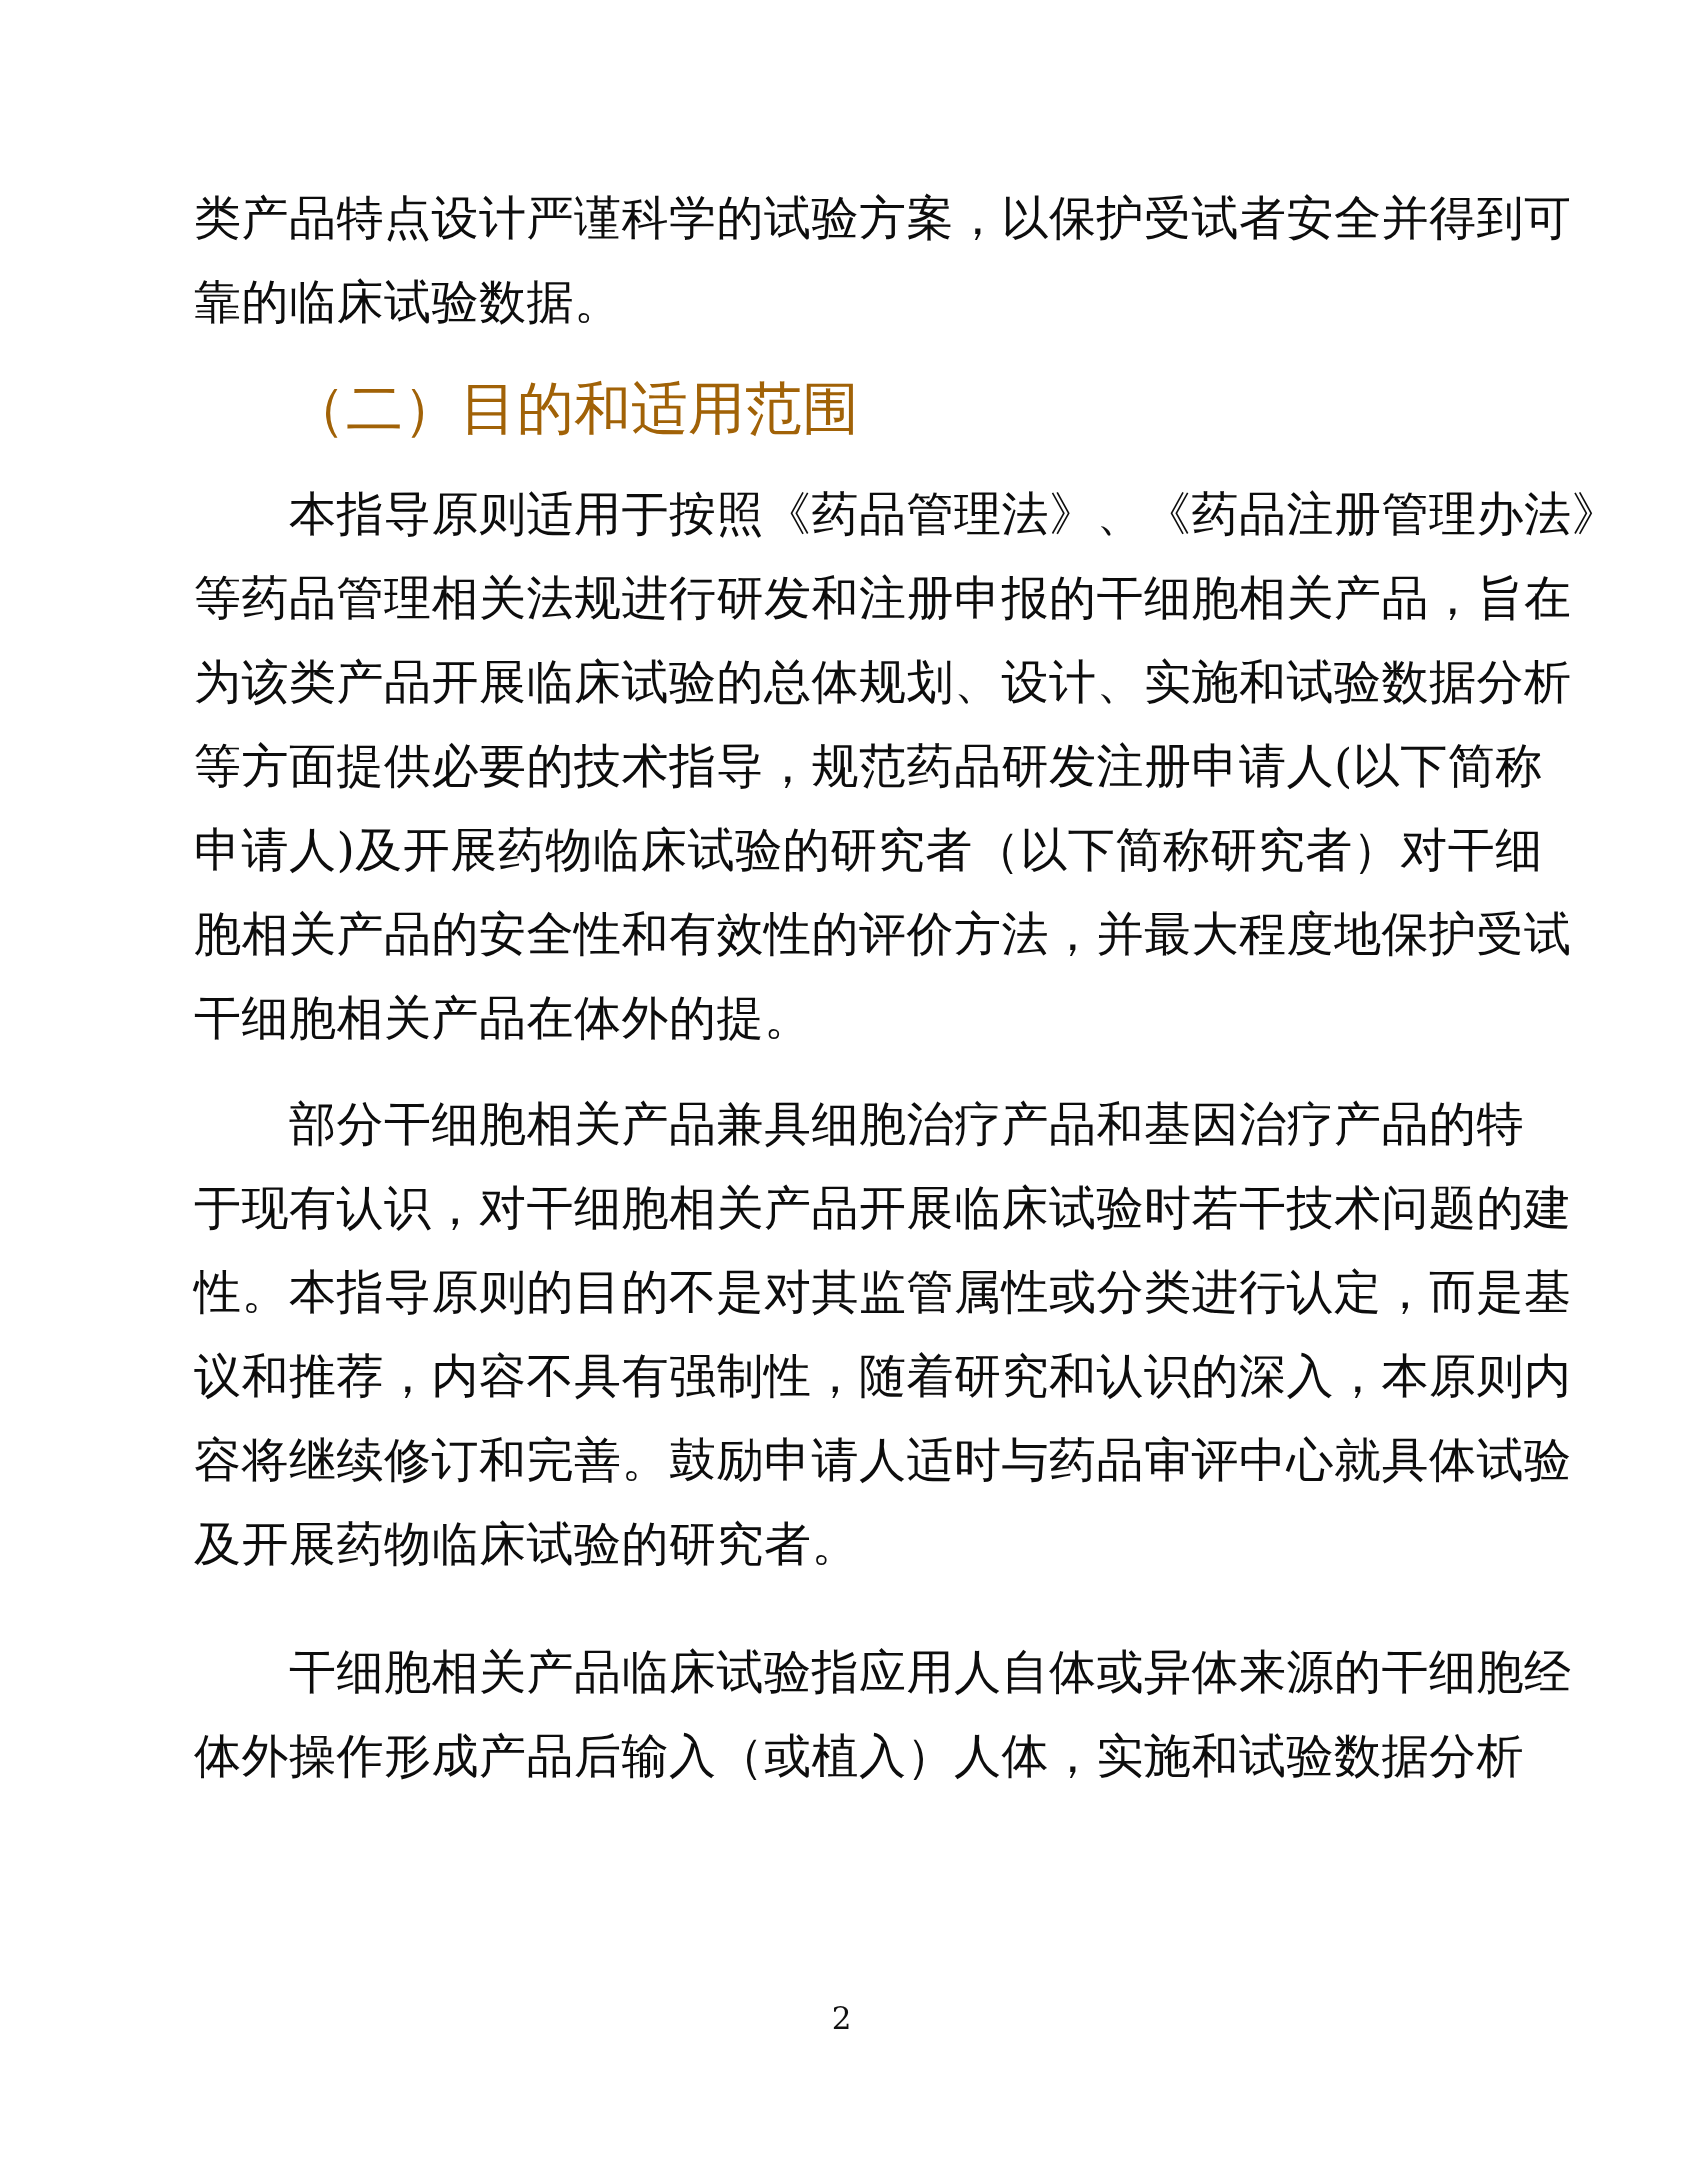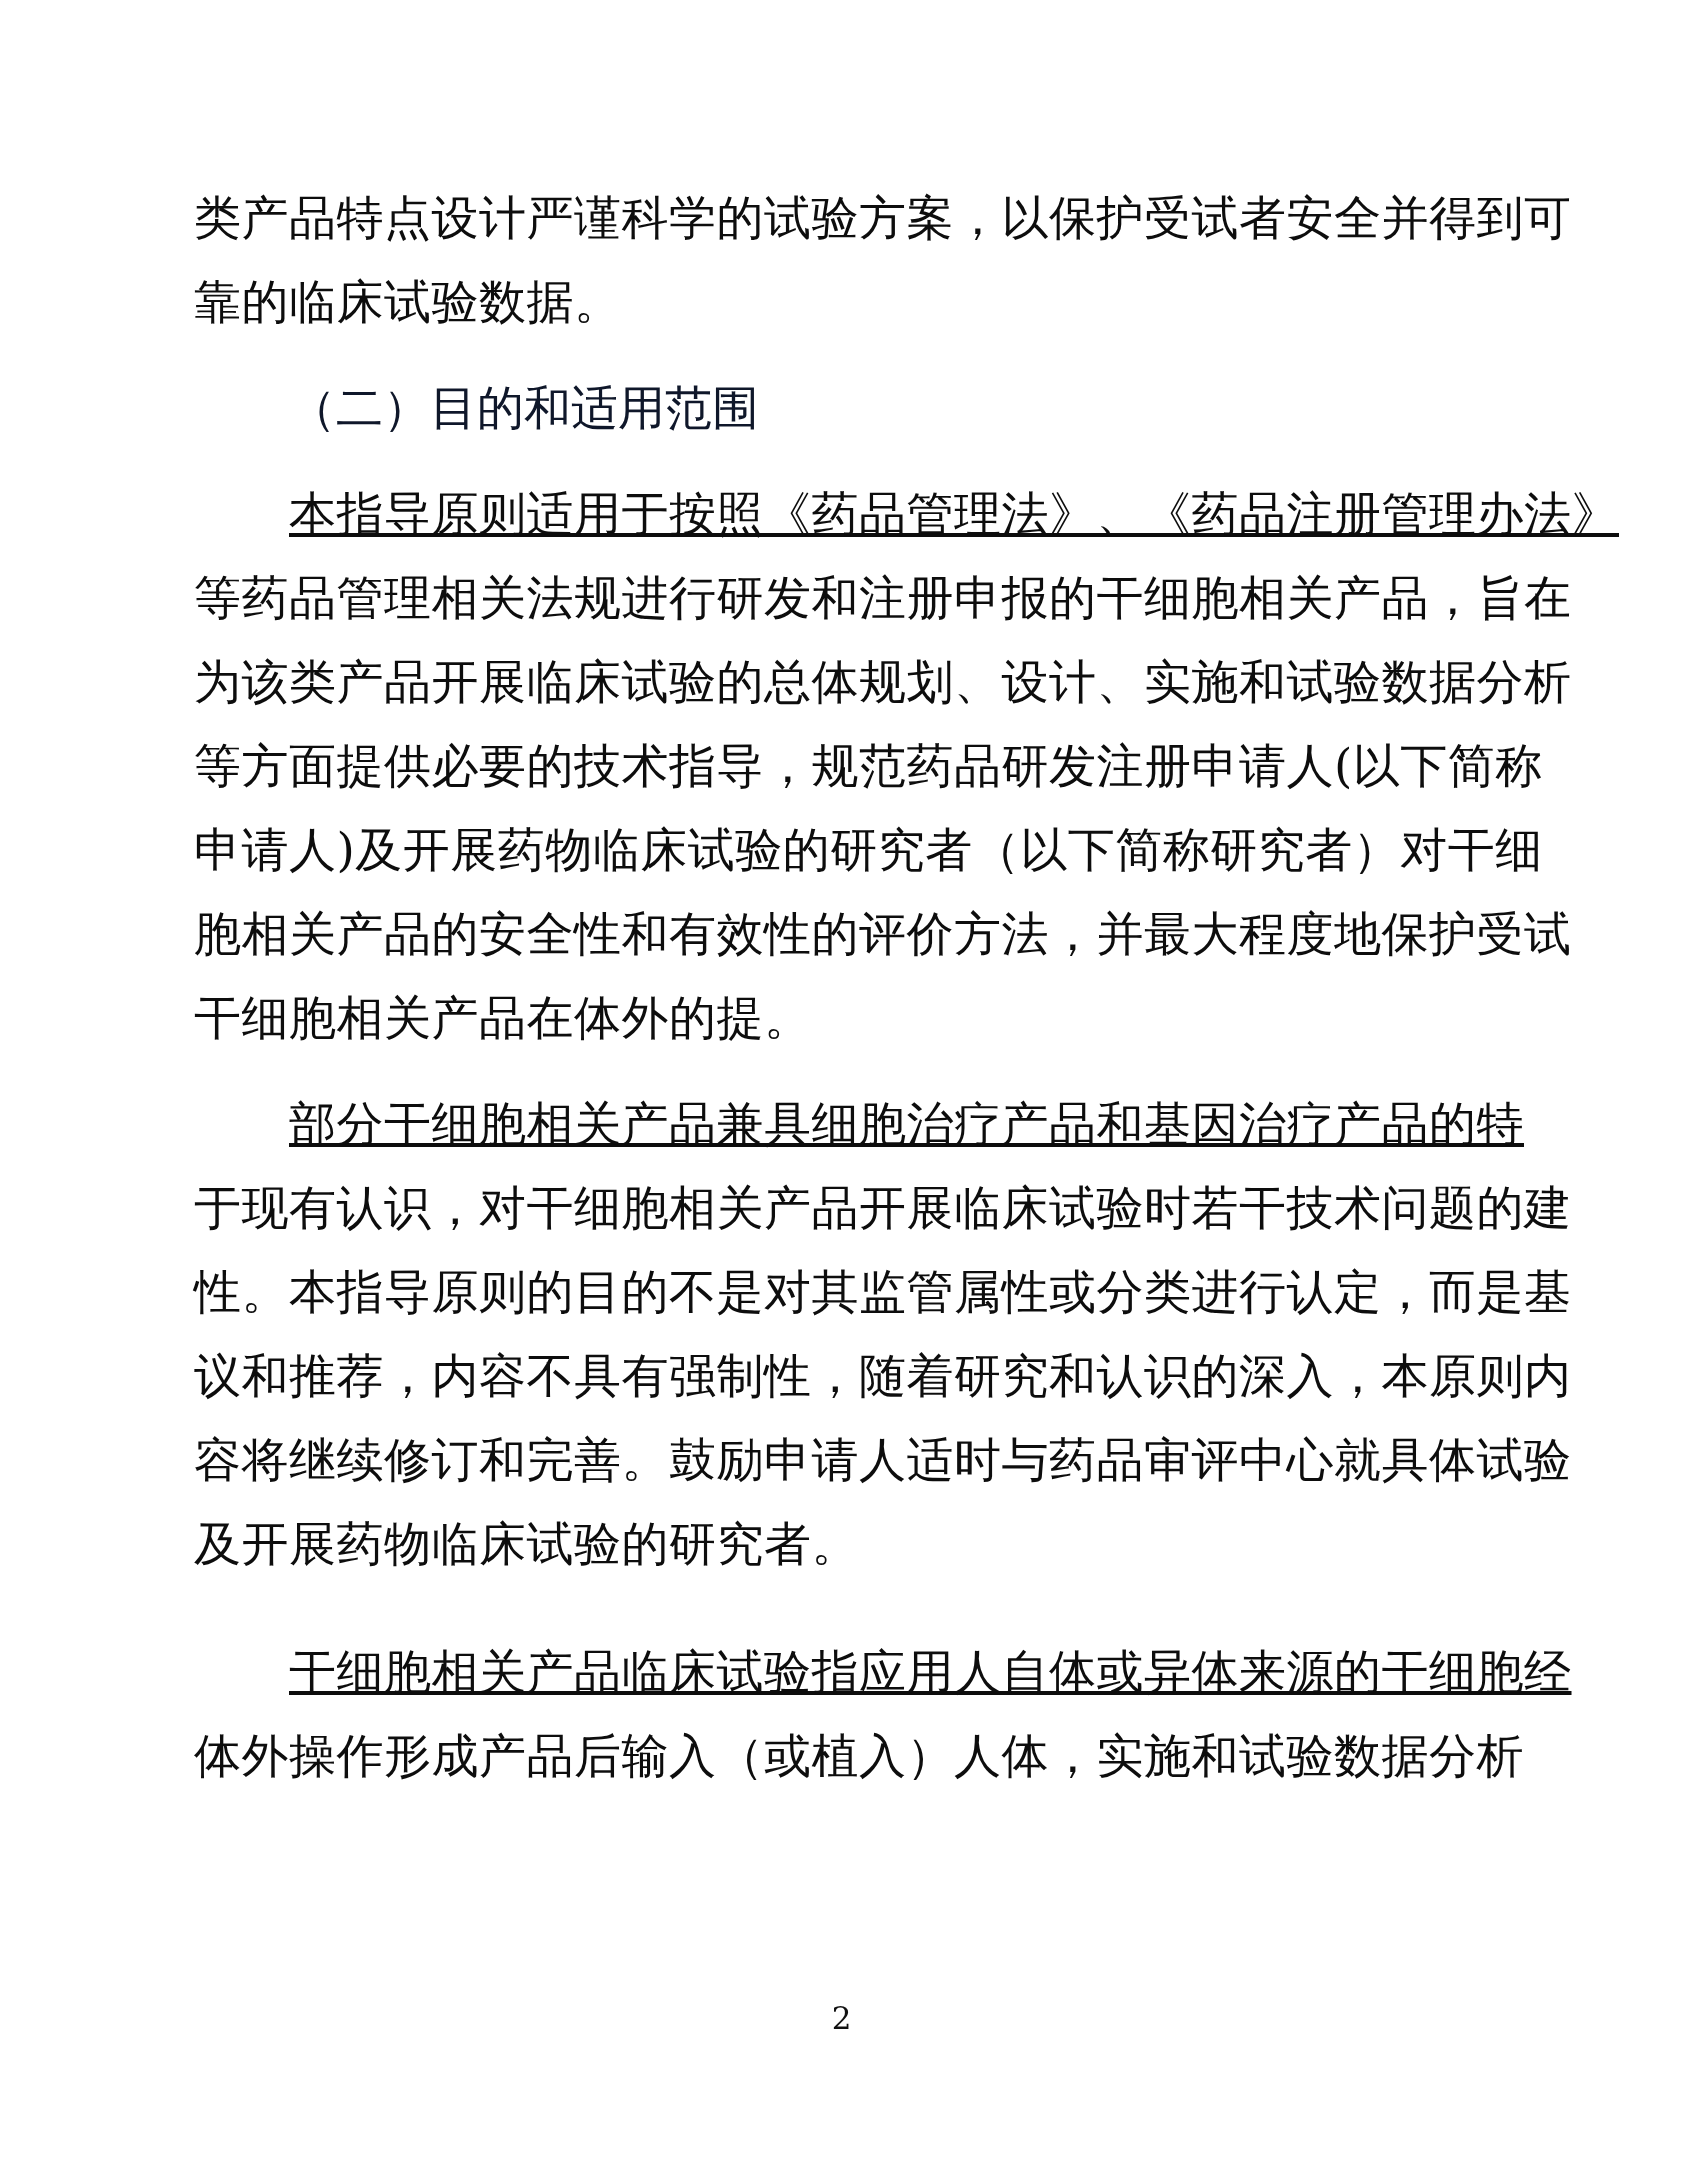--- a/index.html
+++ b/index.html
@@ -35,9 +35,9 @@
     text-decoration: underline;
   }
   .heading {
-    font-size: 47px;
+    font-size: 57px;
     line-height: 84px;
-    color: #0f172a;
+    color: #a16207;
     white-space: pre;
     text-indent: 95px;
     font-weight: 400;

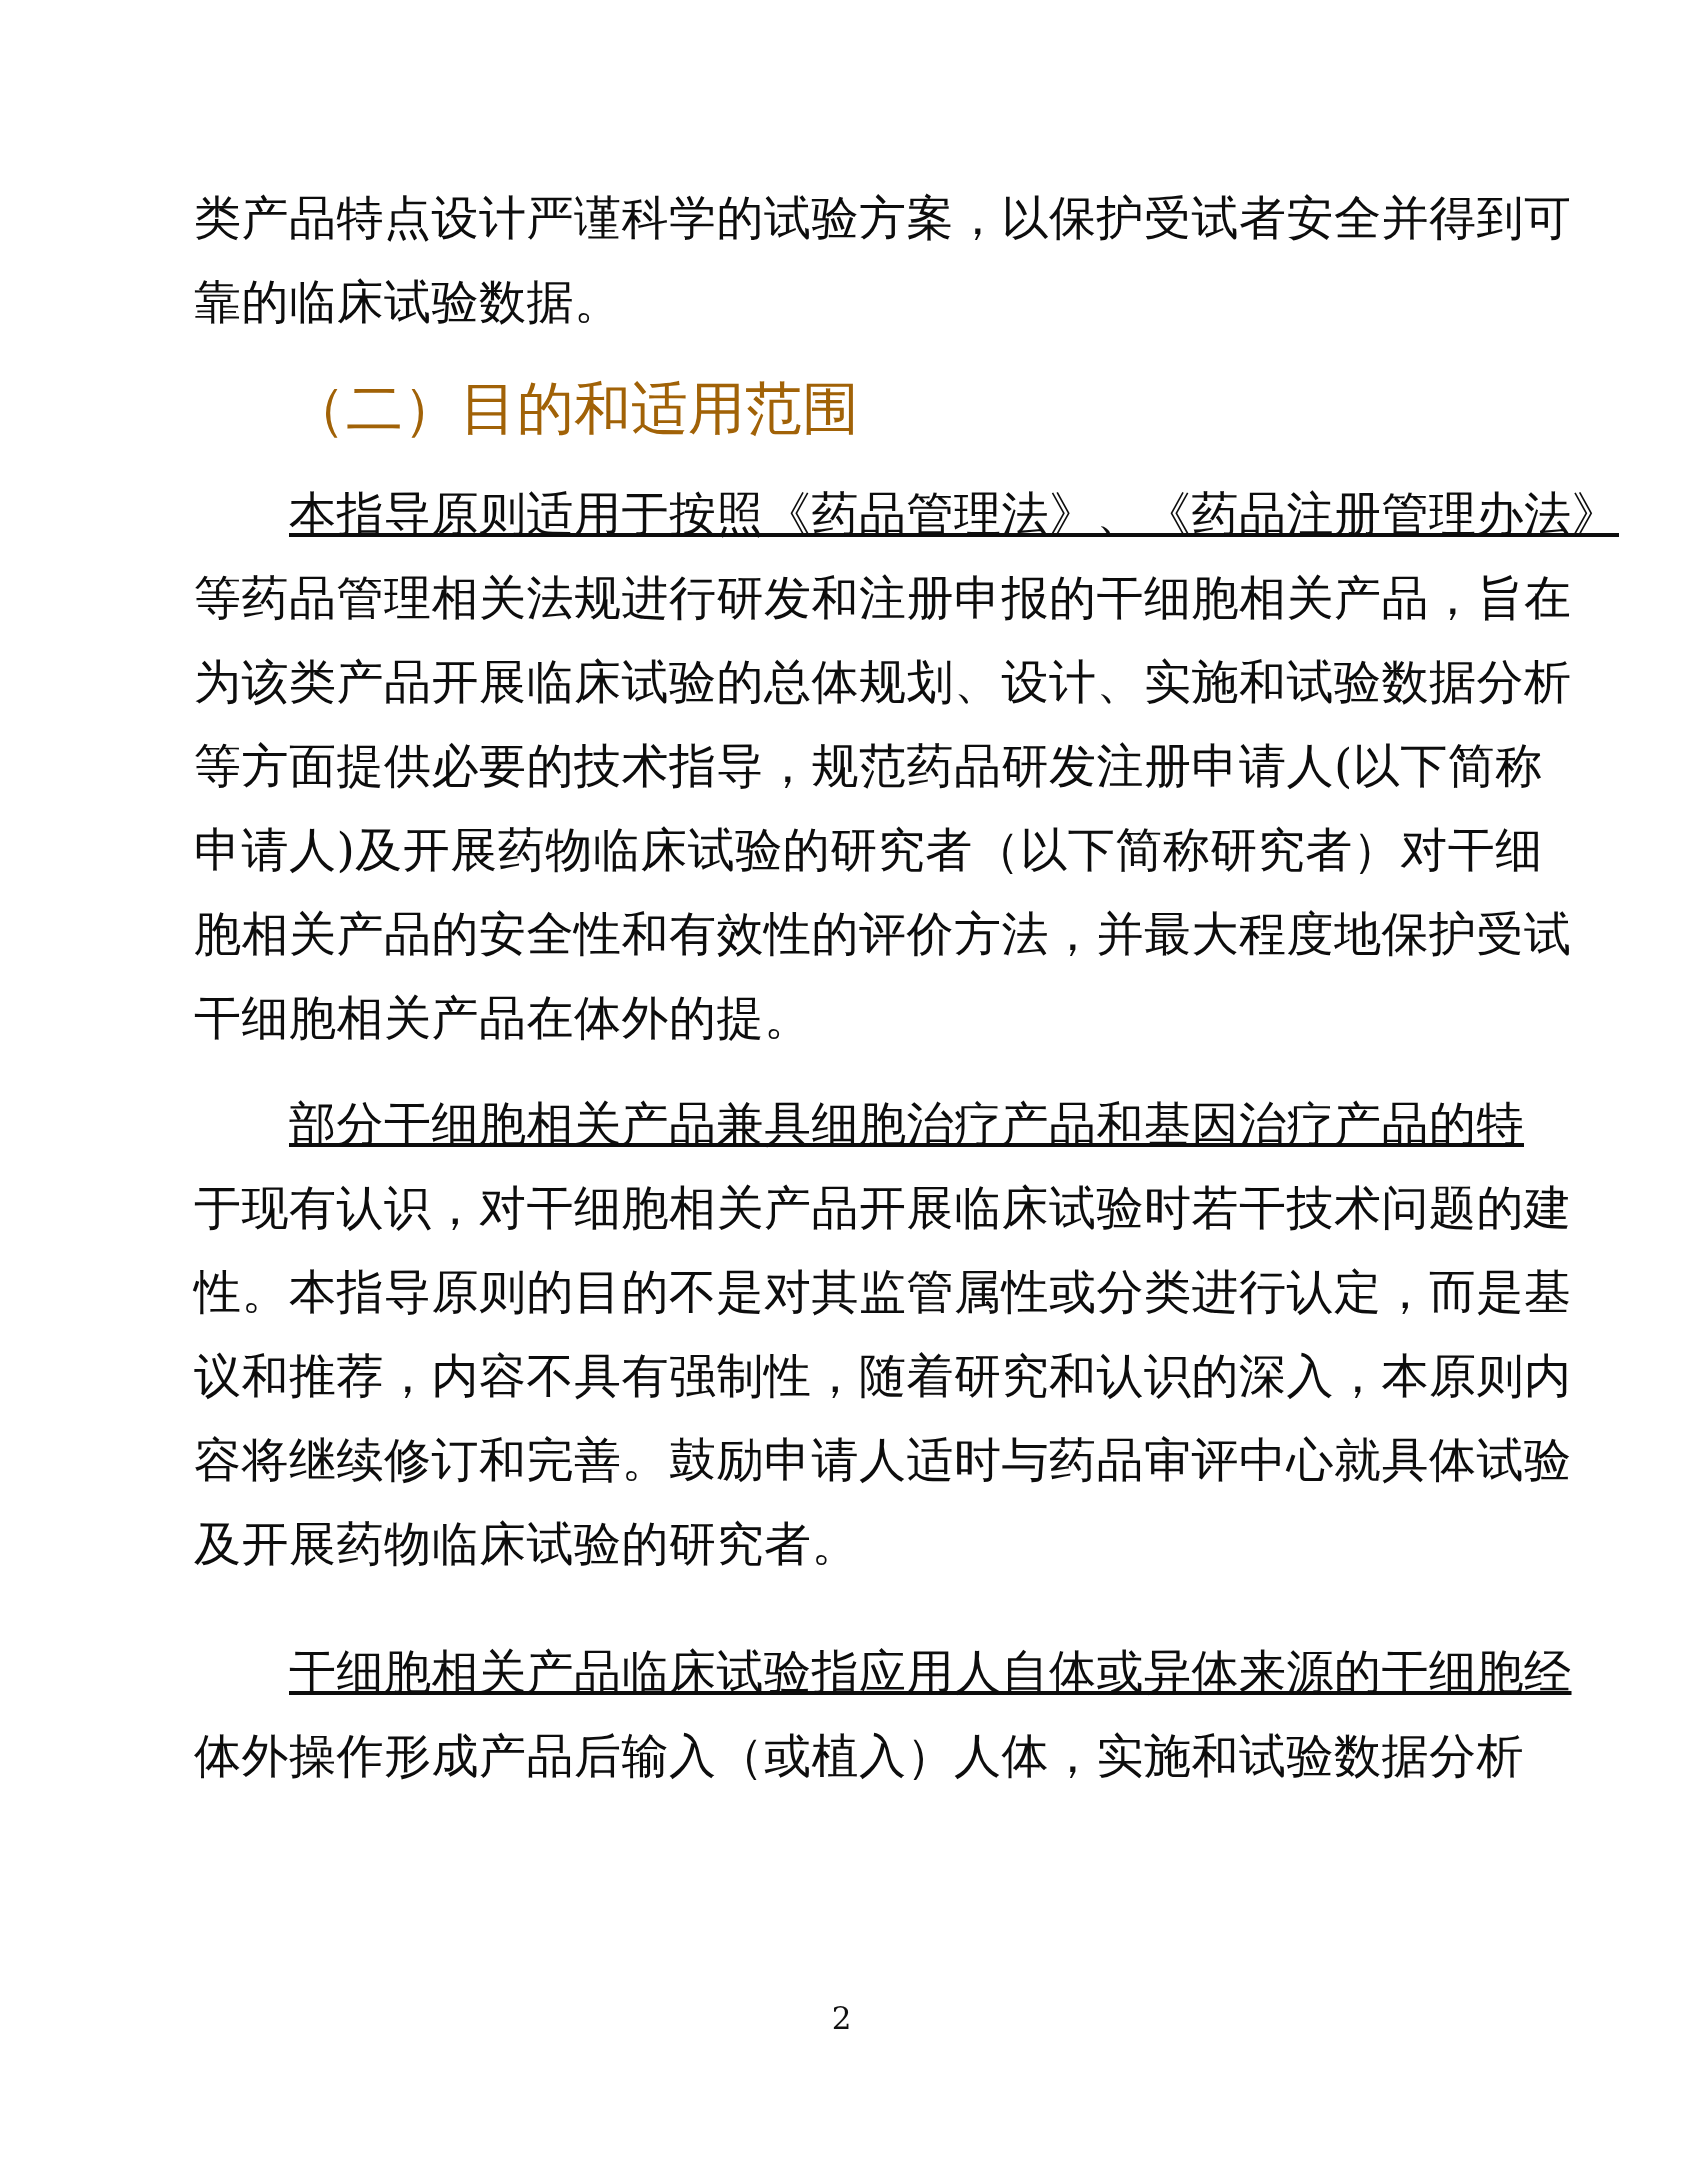--- a/index.html
+++ b/index.html
@@ -32,7 +32,6 @@
   }
   .line.indent {
     text-indent: 95px;
-    text-decoration: underline;
   }
   .heading {
     font-size: 57px;

